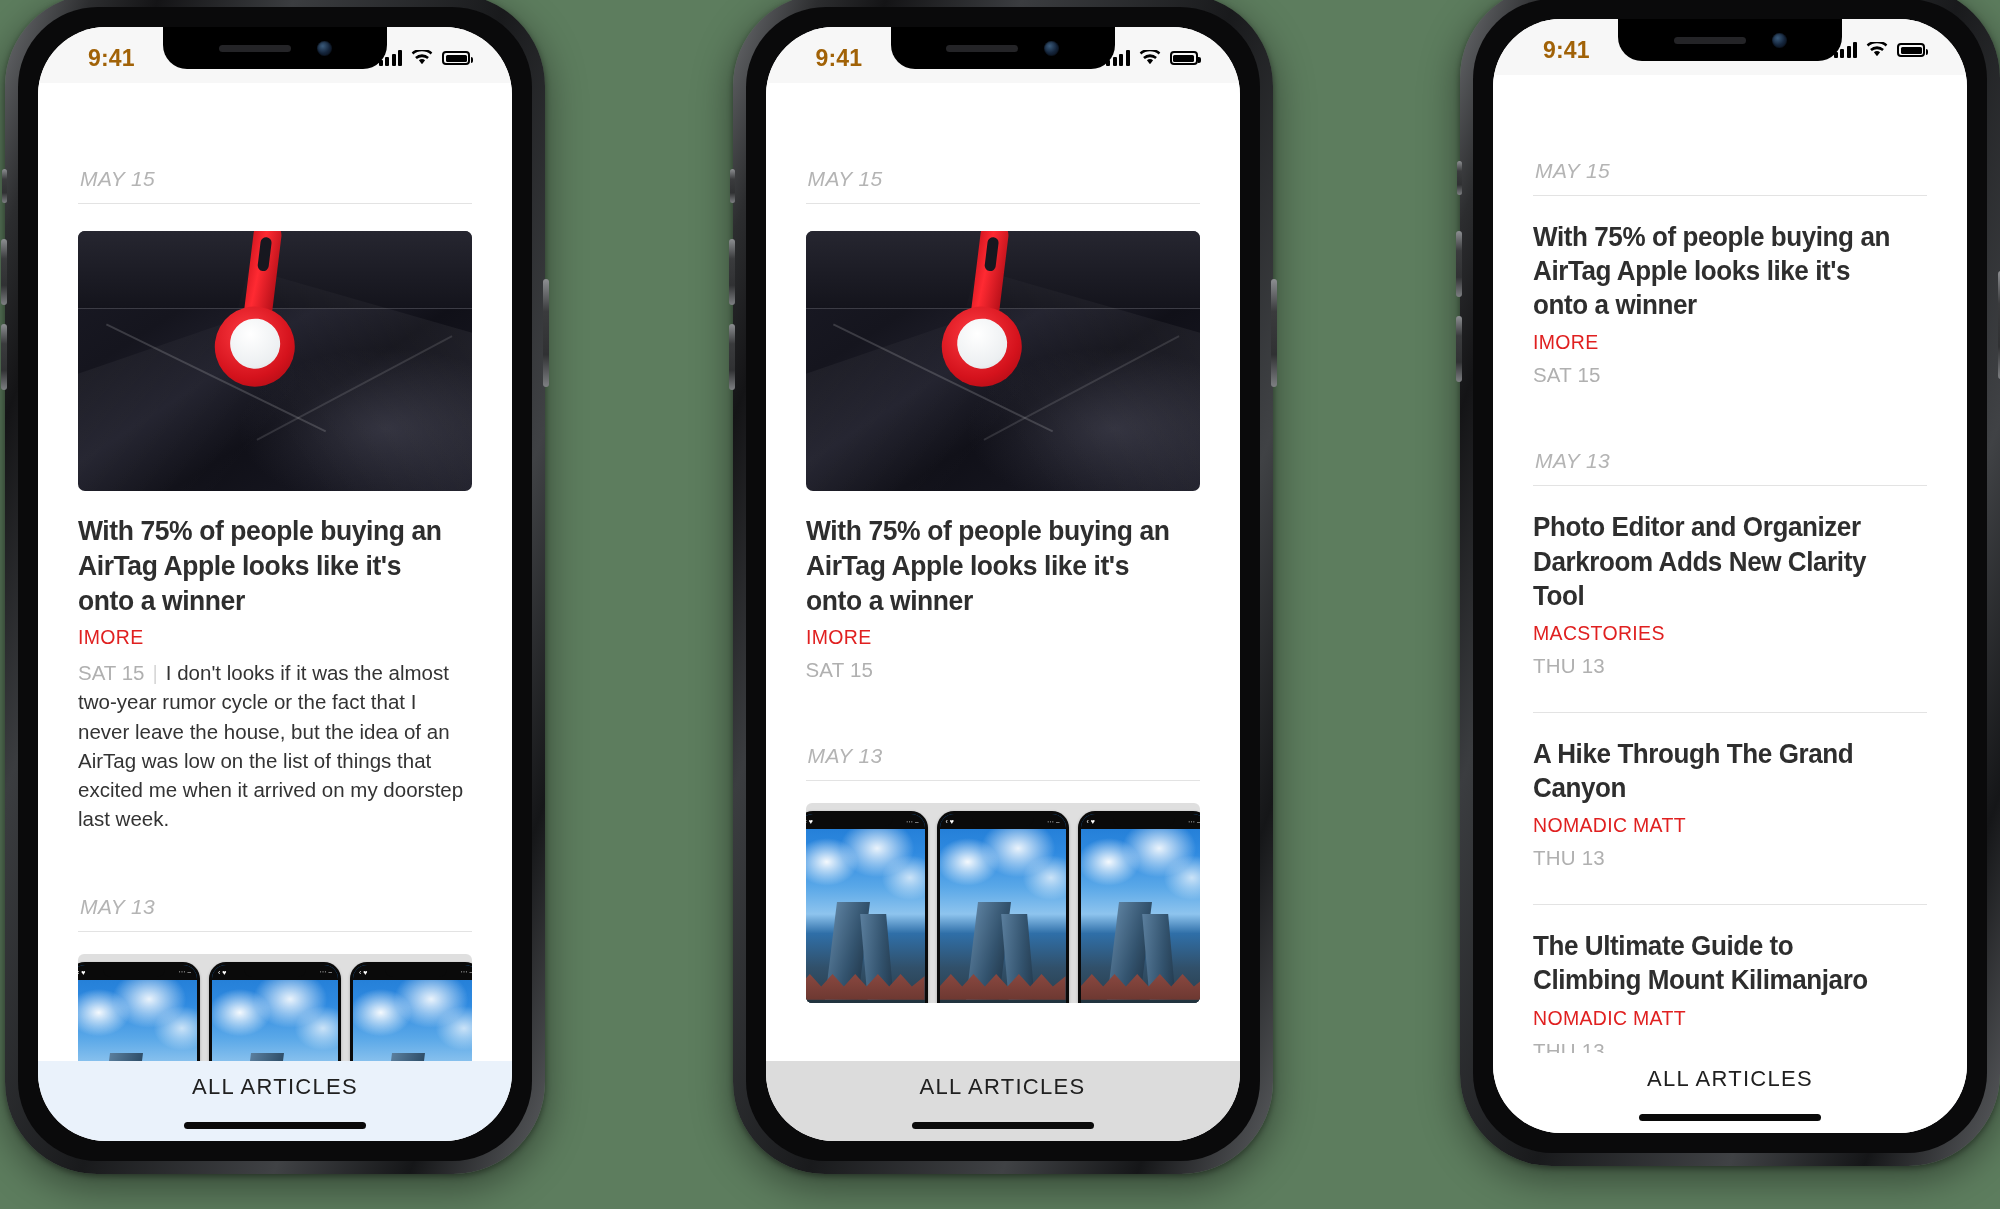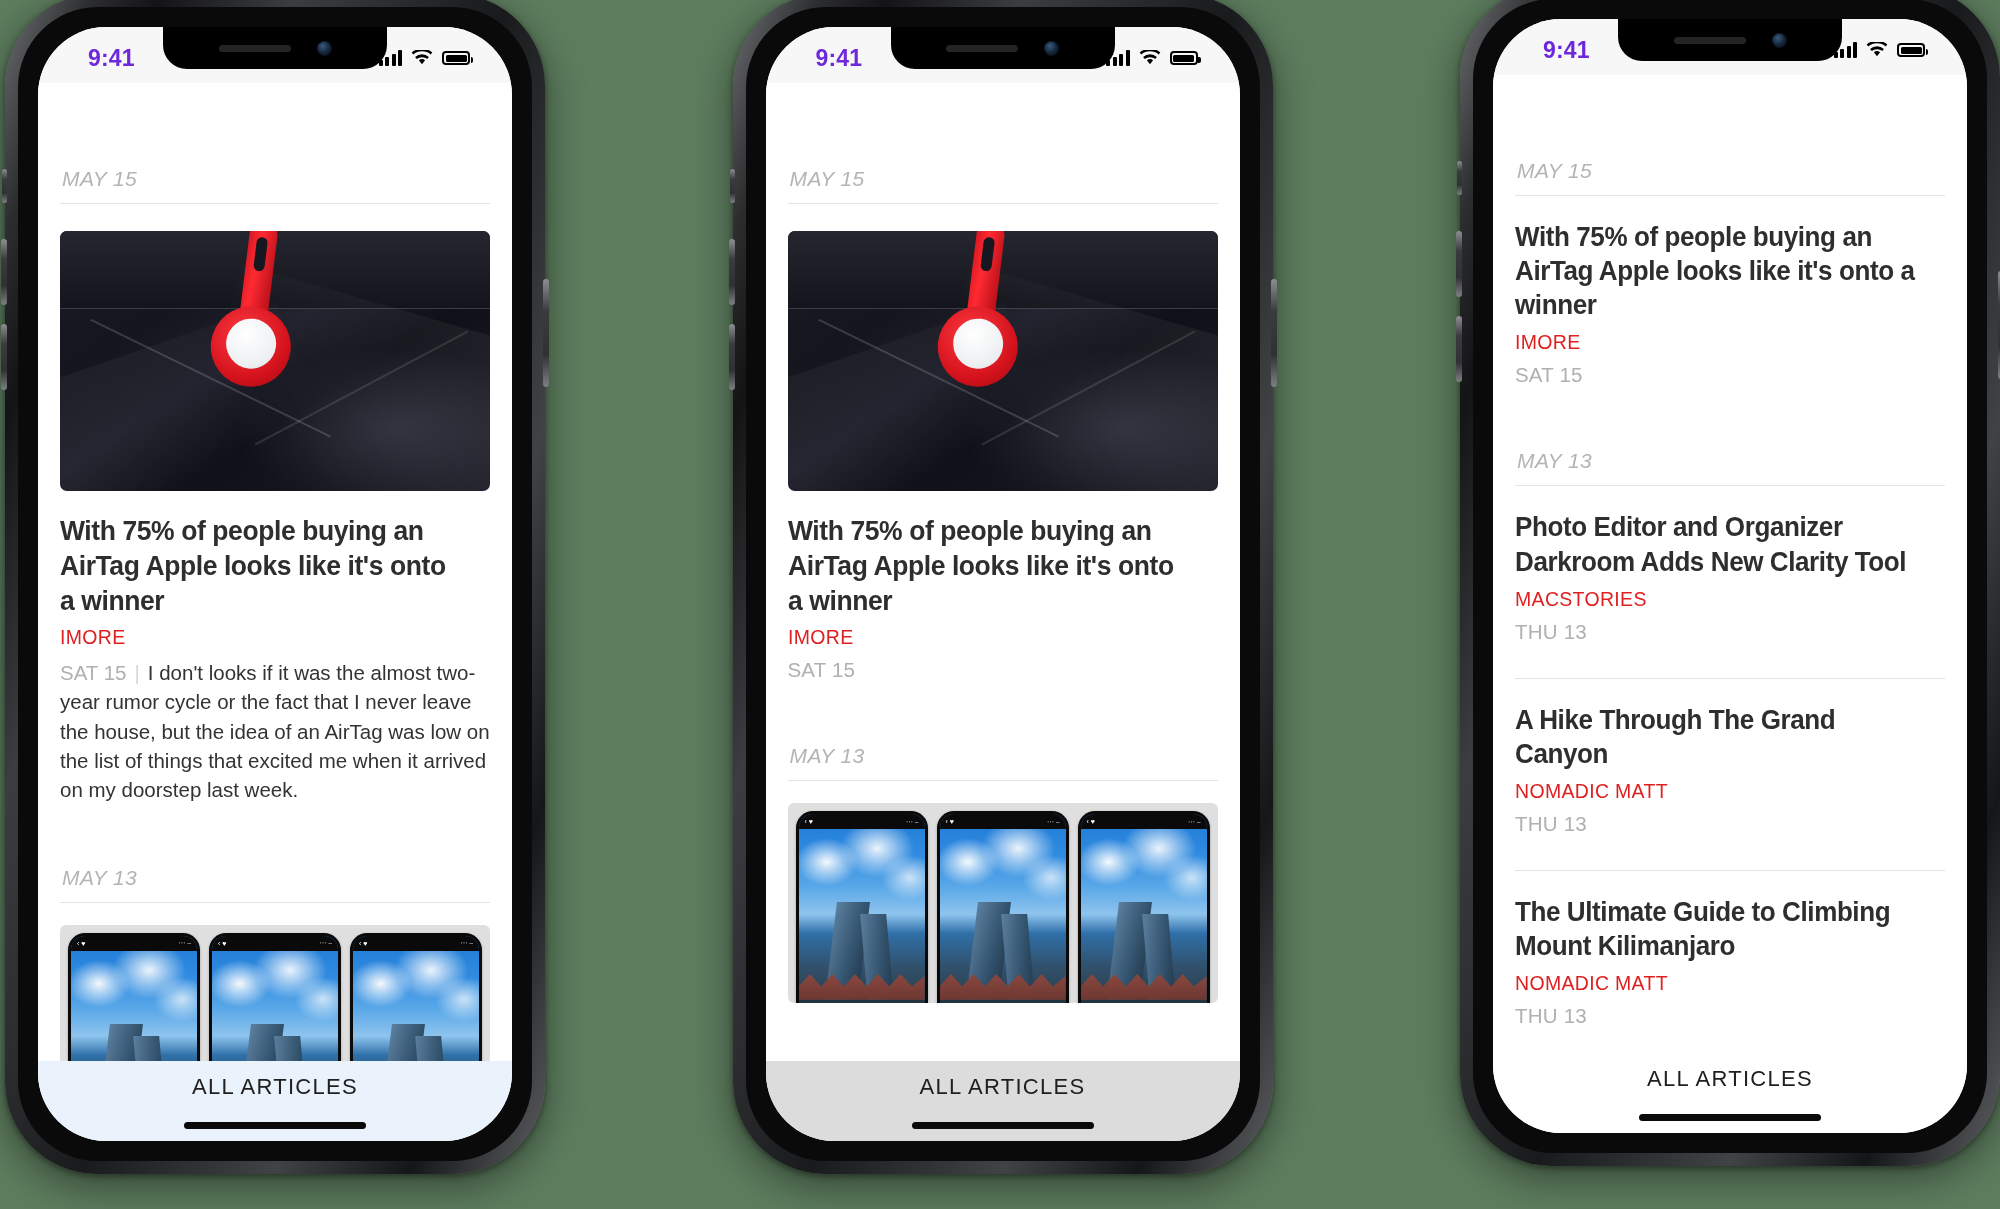--- a/index.html
+++ b/index.html
@@ -101,7 +101,7 @@
     font-size: 23px;
     font-weight: bold;
     letter-spacing: .2px;
-    color: #6d28d9;
+    color: #a16207;
     font-family: "Liberation Sans", sans-serif;
   }
   .sb-right { display: flex; align-items: center; gap: 9px; }

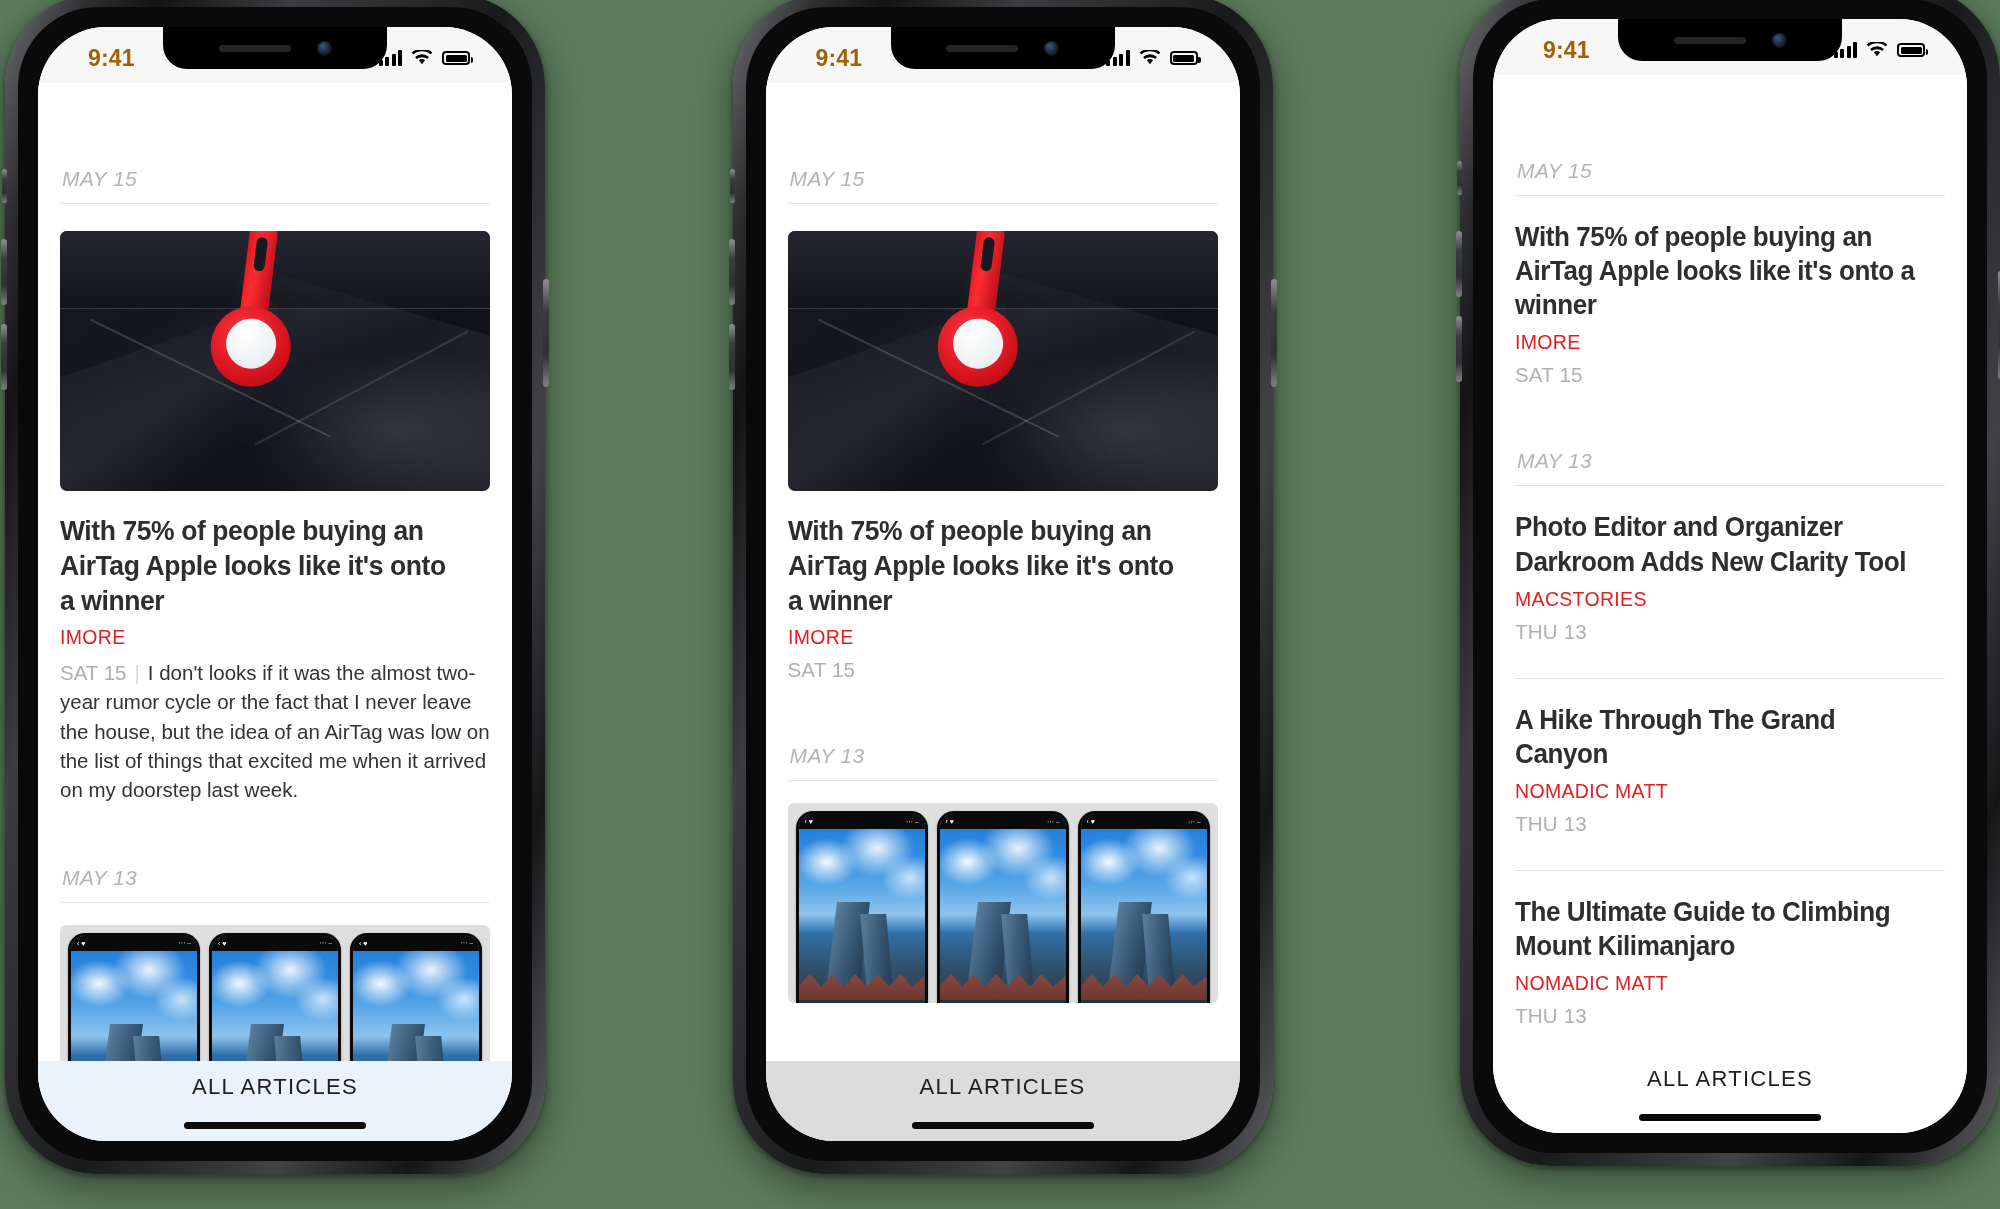--- a/index.html
+++ b/index.html
@@ -127,7 +127,7 @@
     background: #fff;
     overflow: hidden;
     position: relative;
-    padding: 0 22px;
+    padding: 0 40px;
   }
   .content.pad-top-lg { padding-top: 84px; }
   .content.pad-top-sm { padding-top: 84px; }

